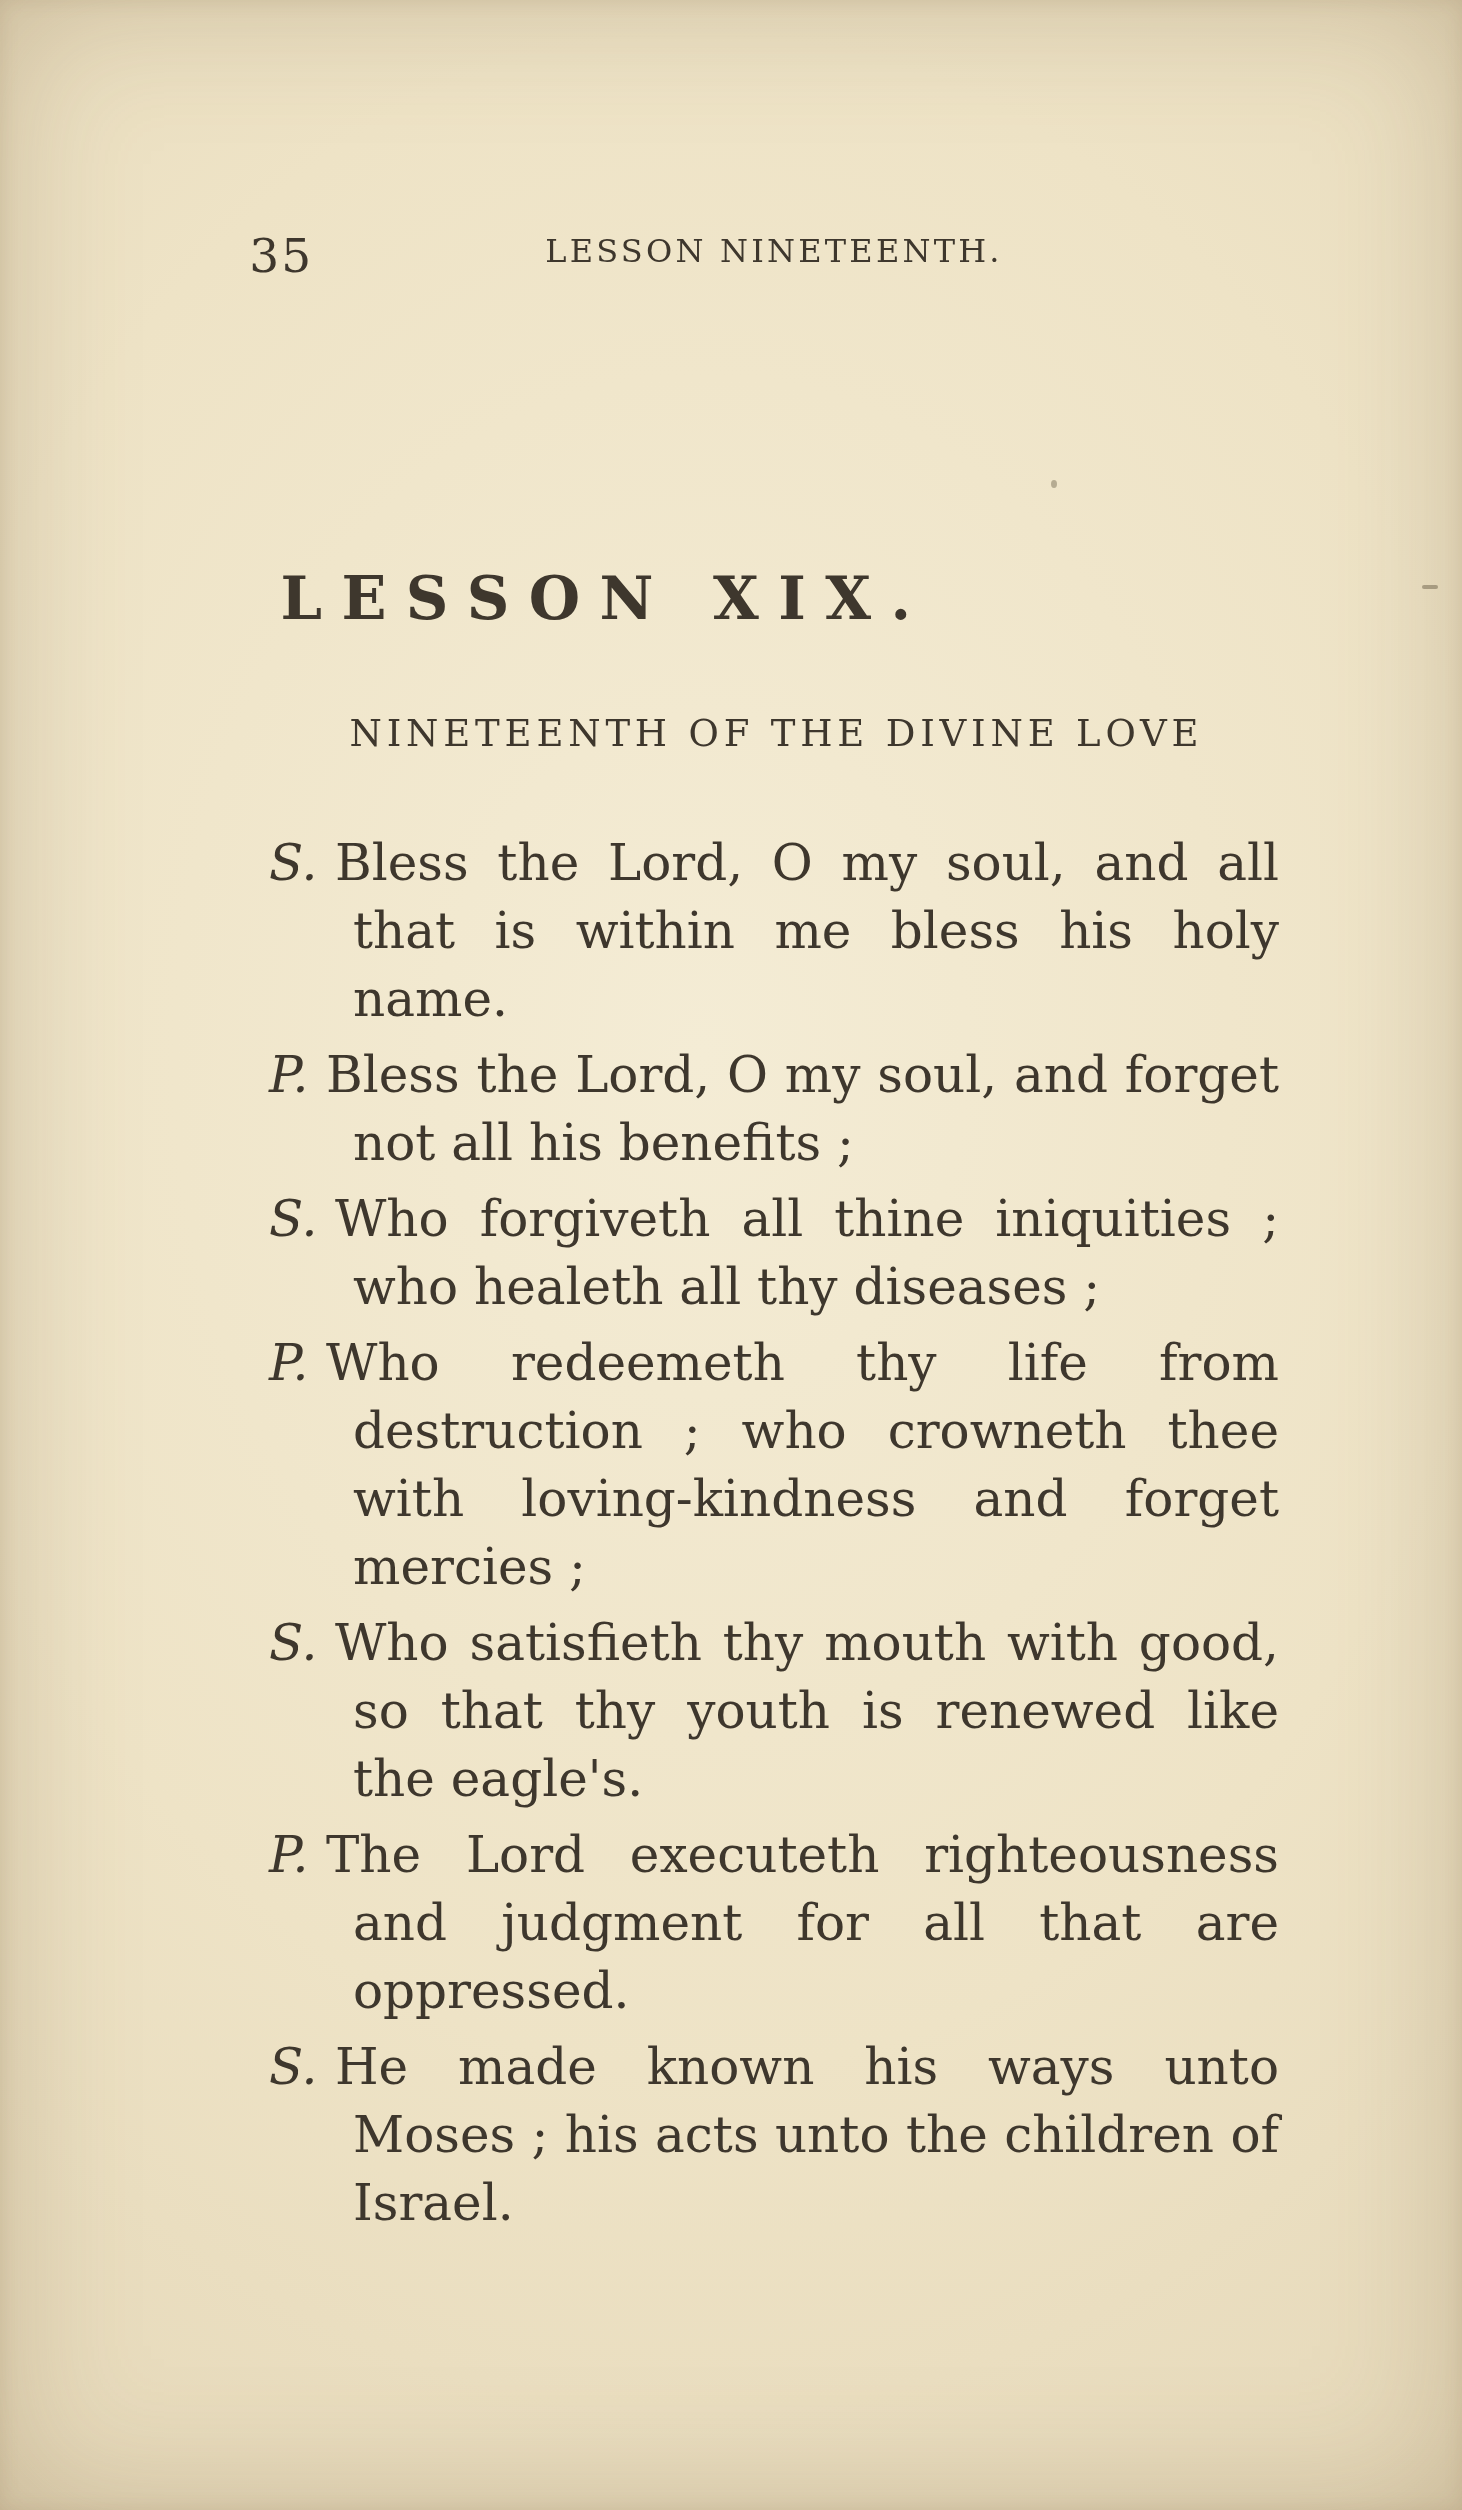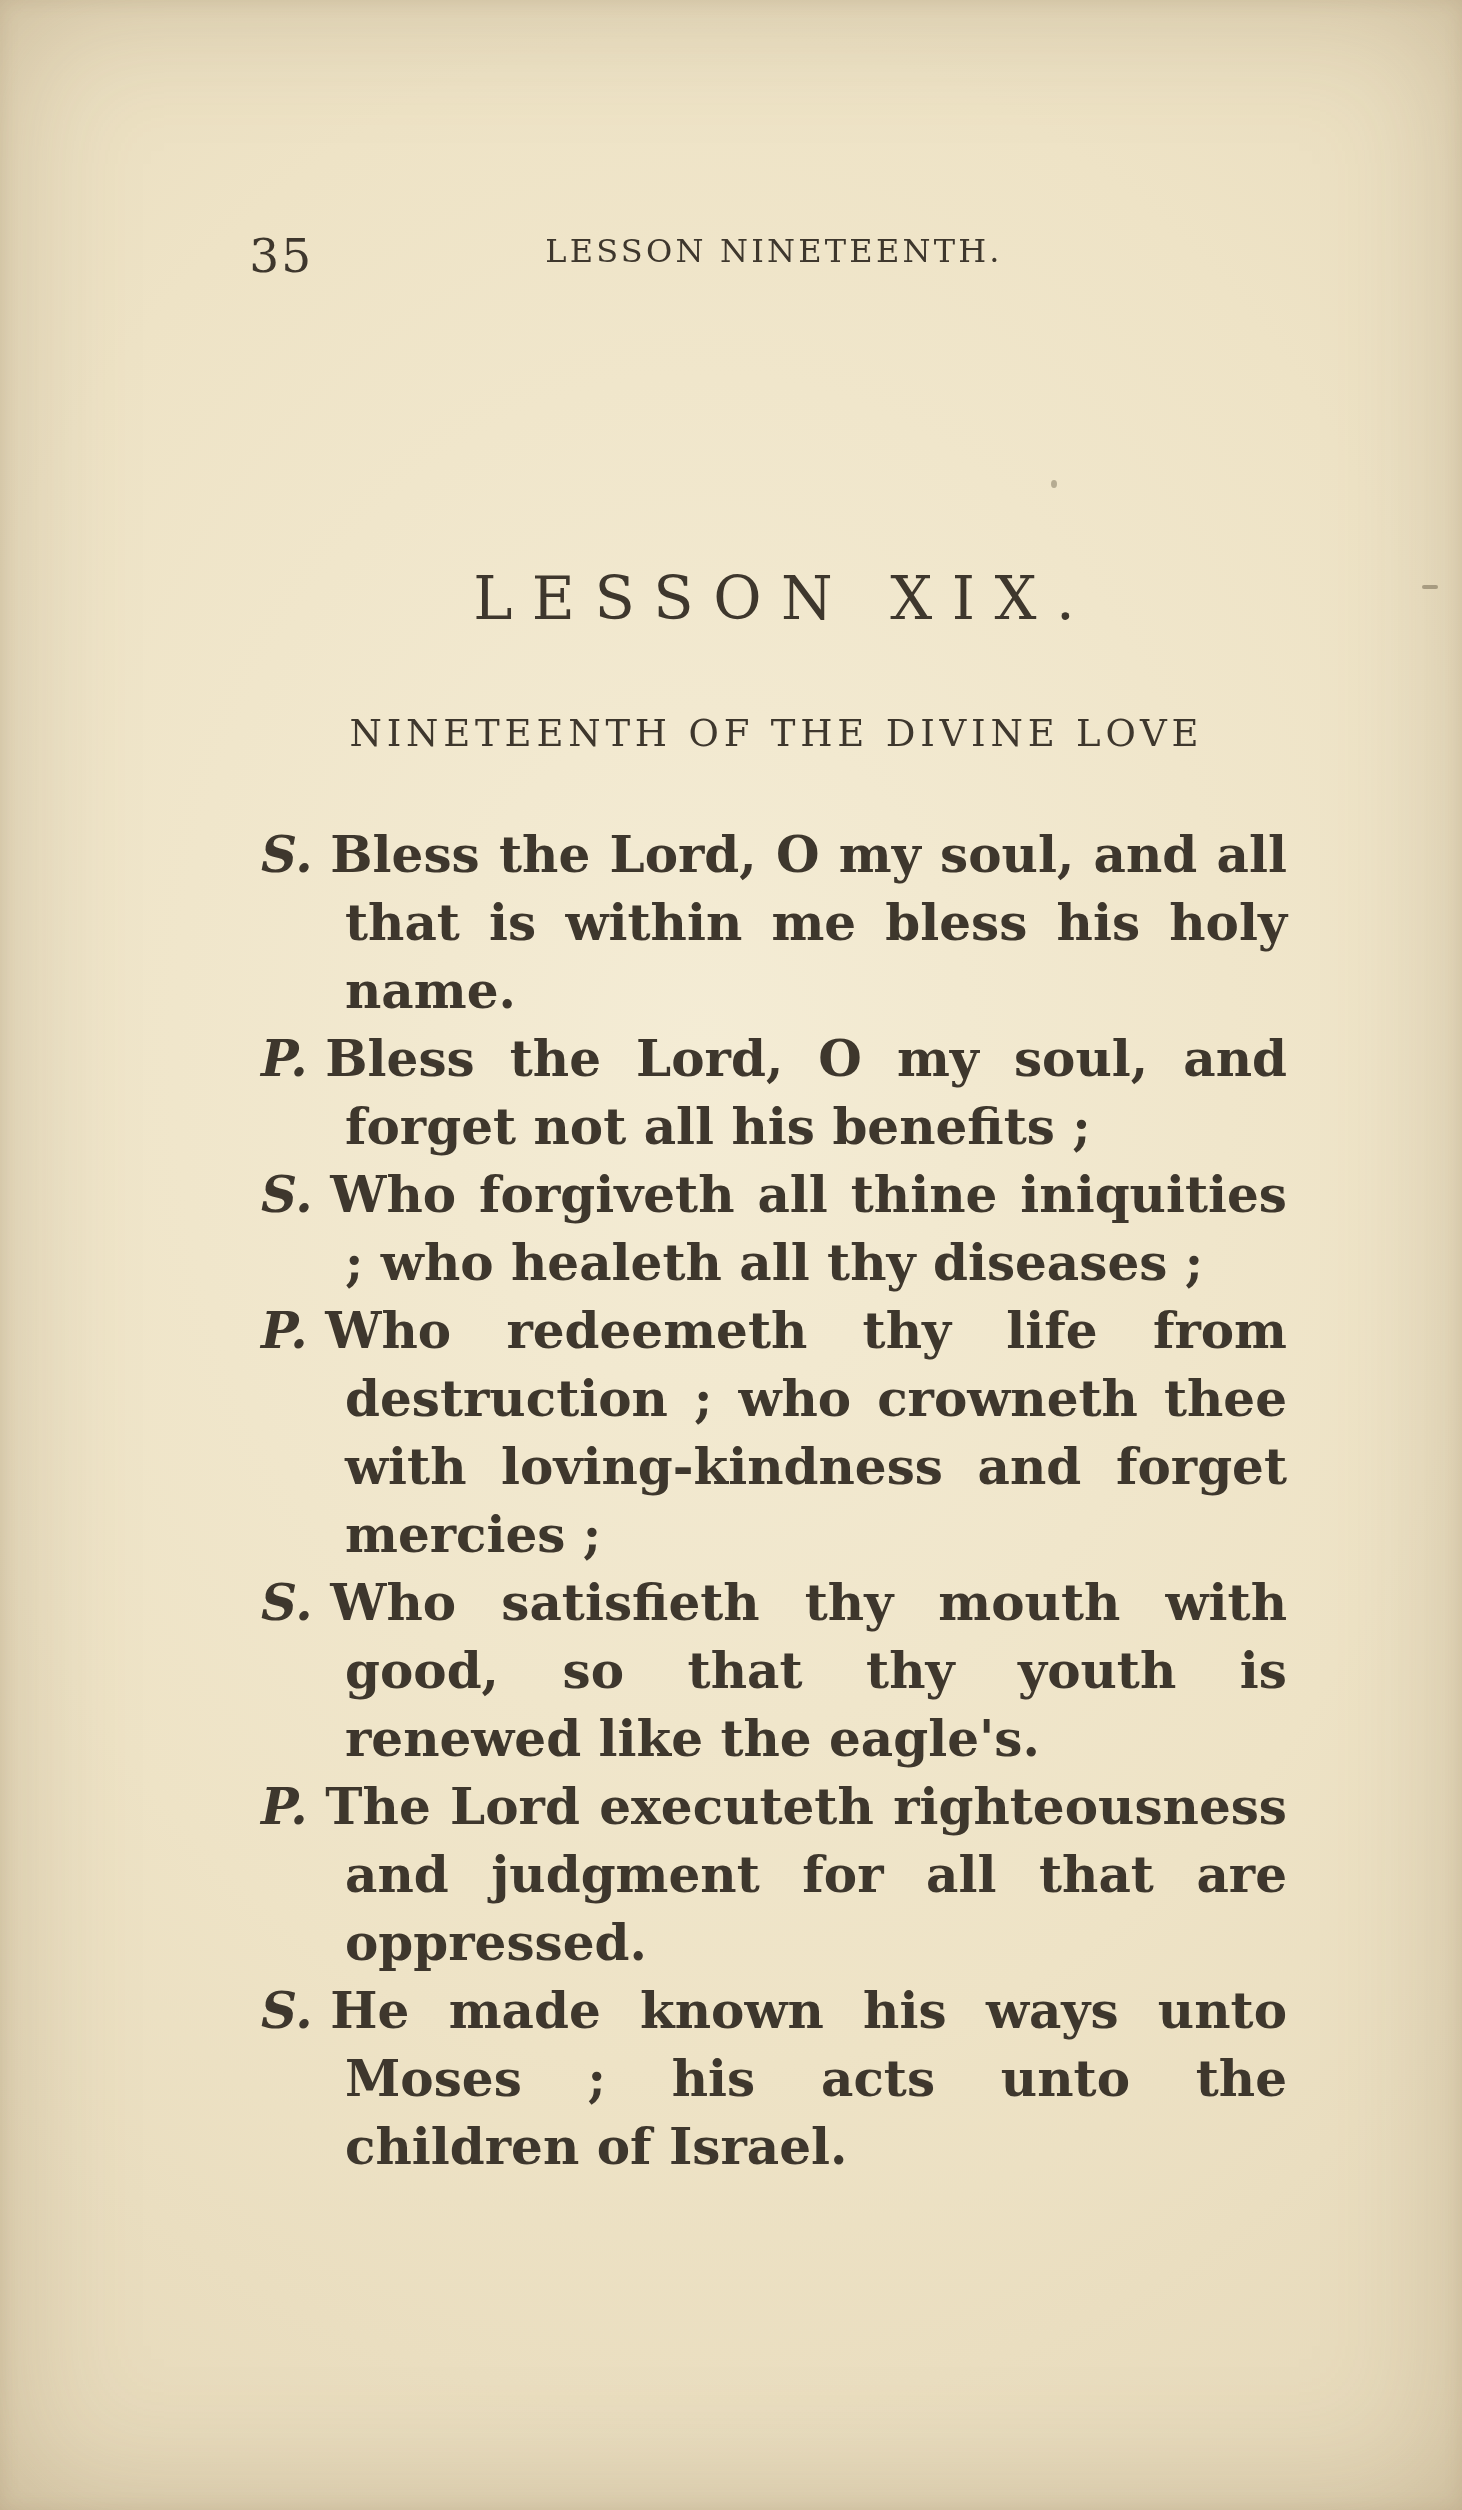--- a/index.html
+++ b/index.html
@@ -45,9 +45,9 @@
     position:absolute; top:564px; left:0;
     width:100%;
     margin:0;
-    text-align:center;
+    text-align:left;
     font-size:59px;
-    font-weight:normal;
+    font-weight:bold;
     letter-spacing:0.33em;
     padding-left:0.33em;
     box-sizing:border-box;

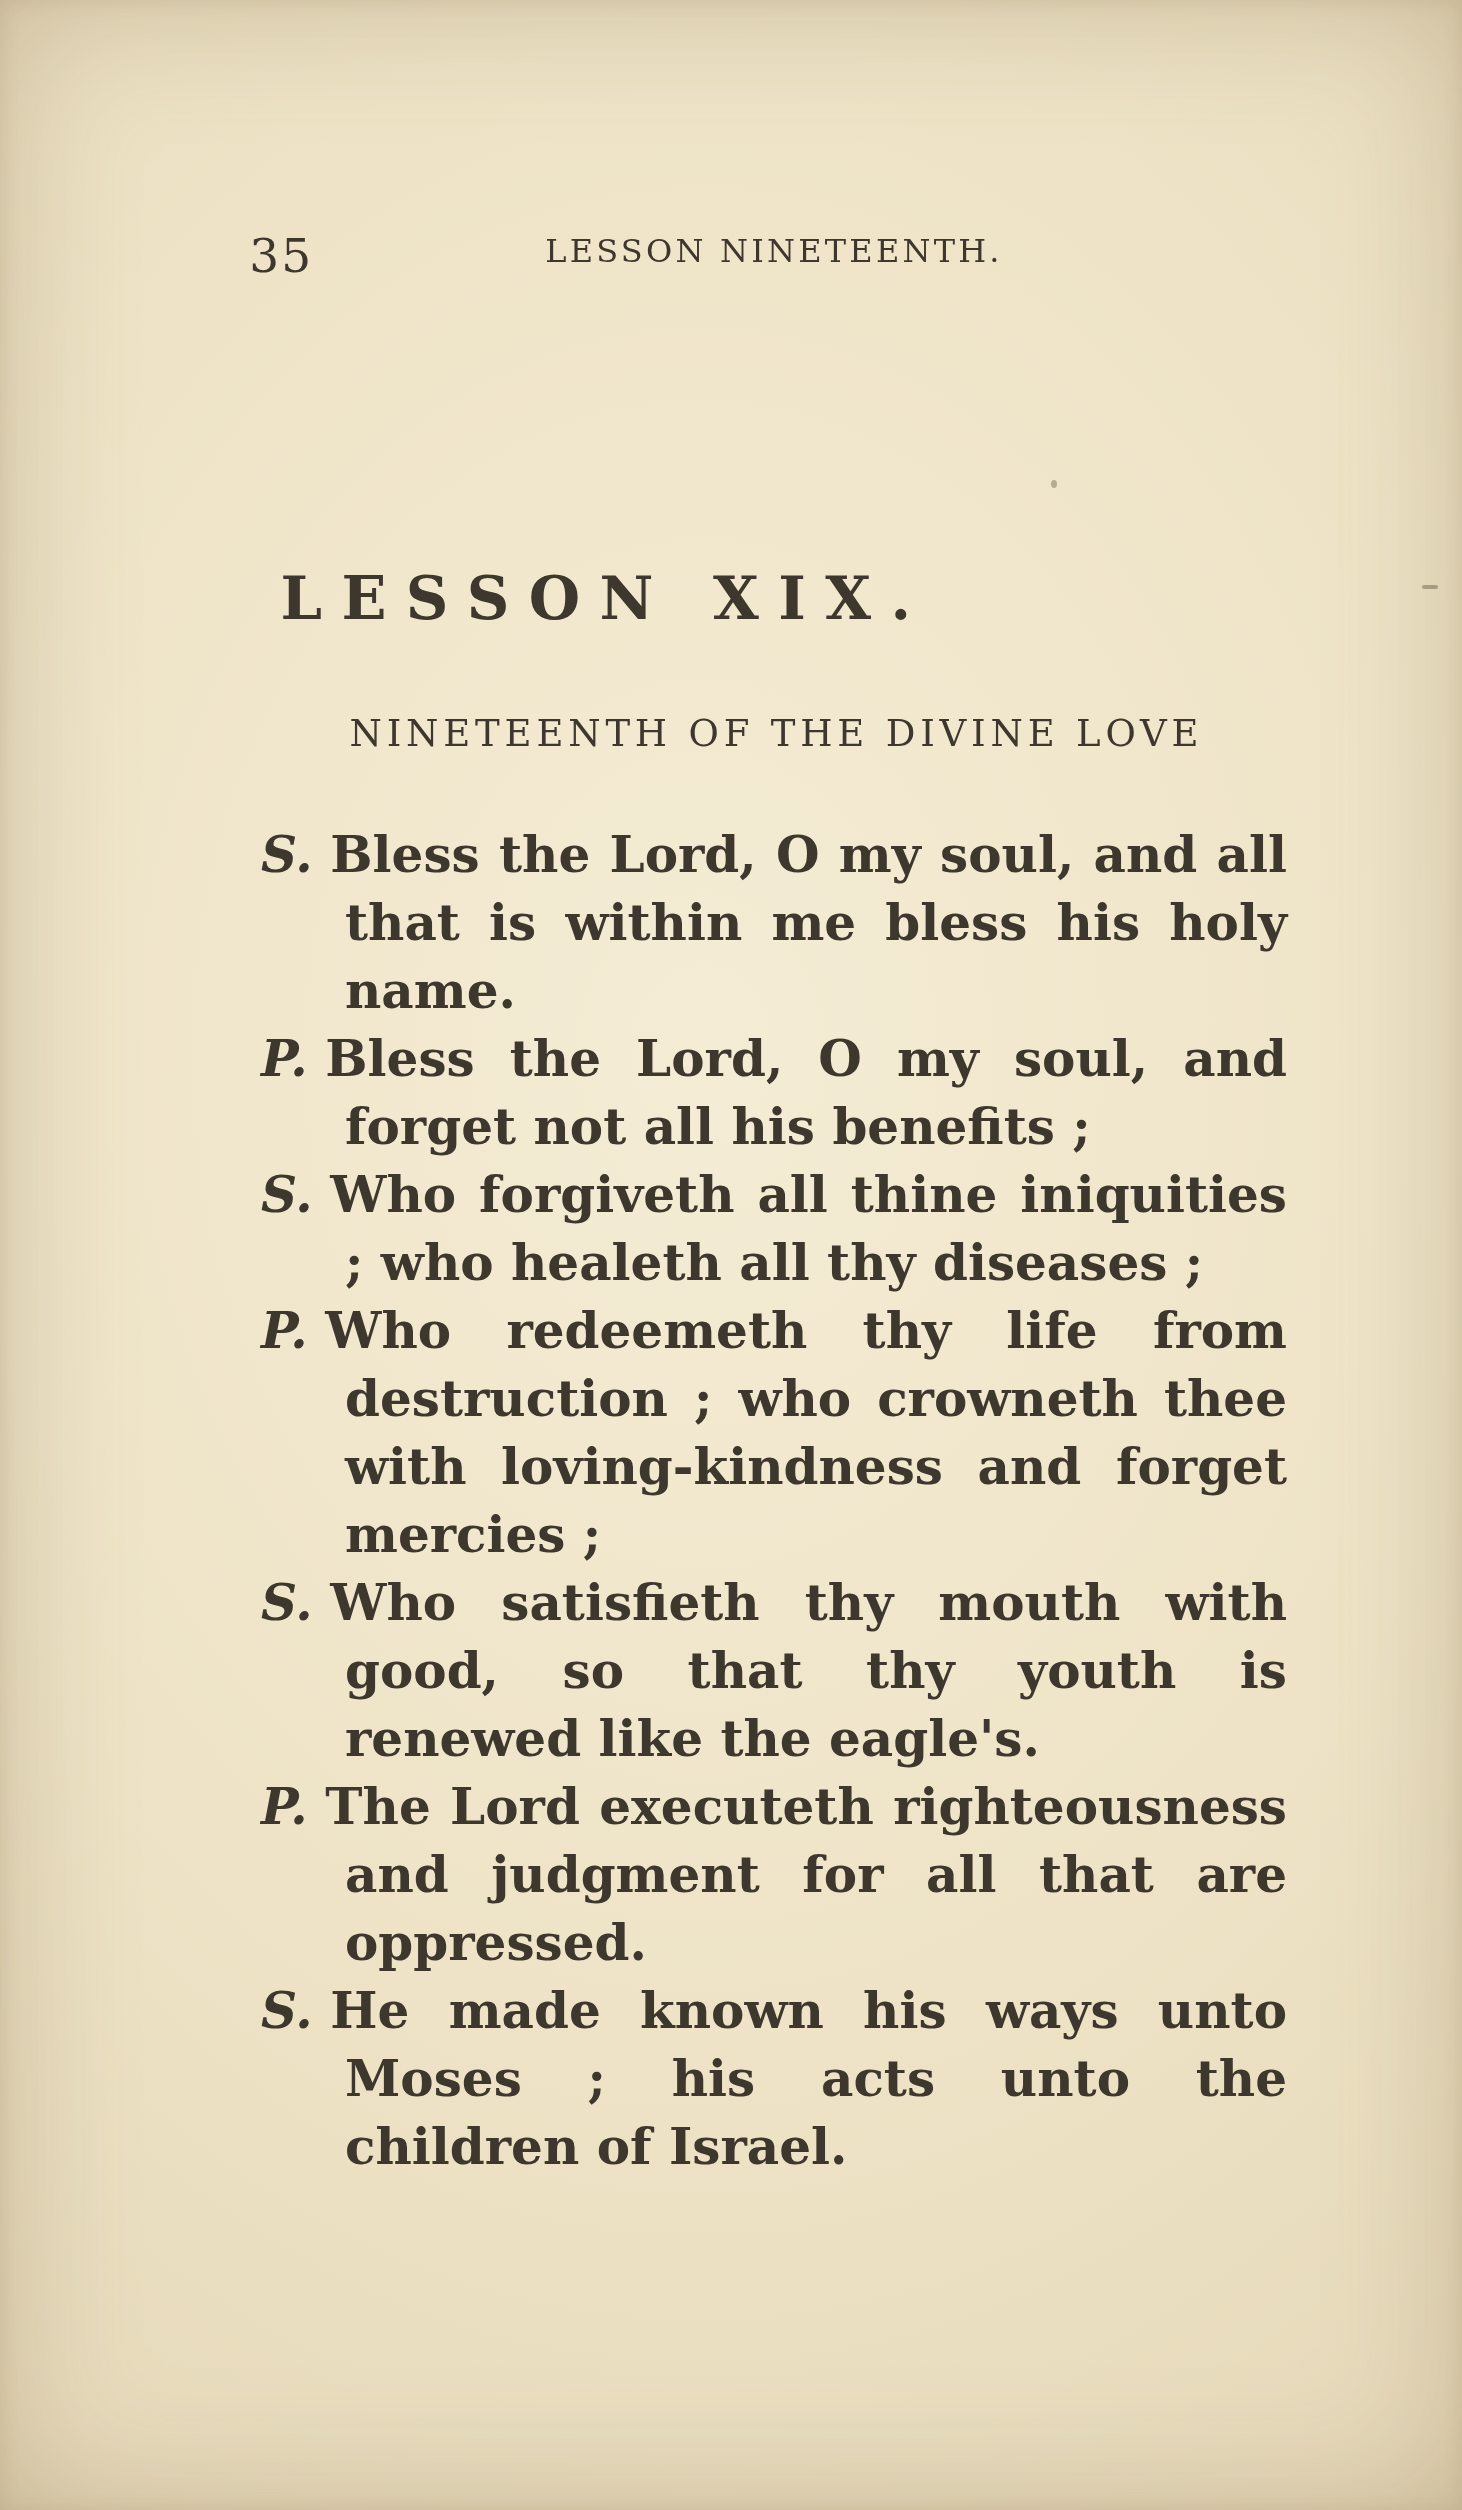--- a/index.html
+++ b/index.html
@@ -68,13 +68,12 @@
     width:100%;
   }
   .verse{
-    margin:0;
+    margin:8px;
     font-size:50px;
     line-height:68px;
     text-align:justify;
     padding-left:84px;
     text-indent:-84px;
-    font-weight:bold;
   }
   .speaker{
     font-style:italic;

